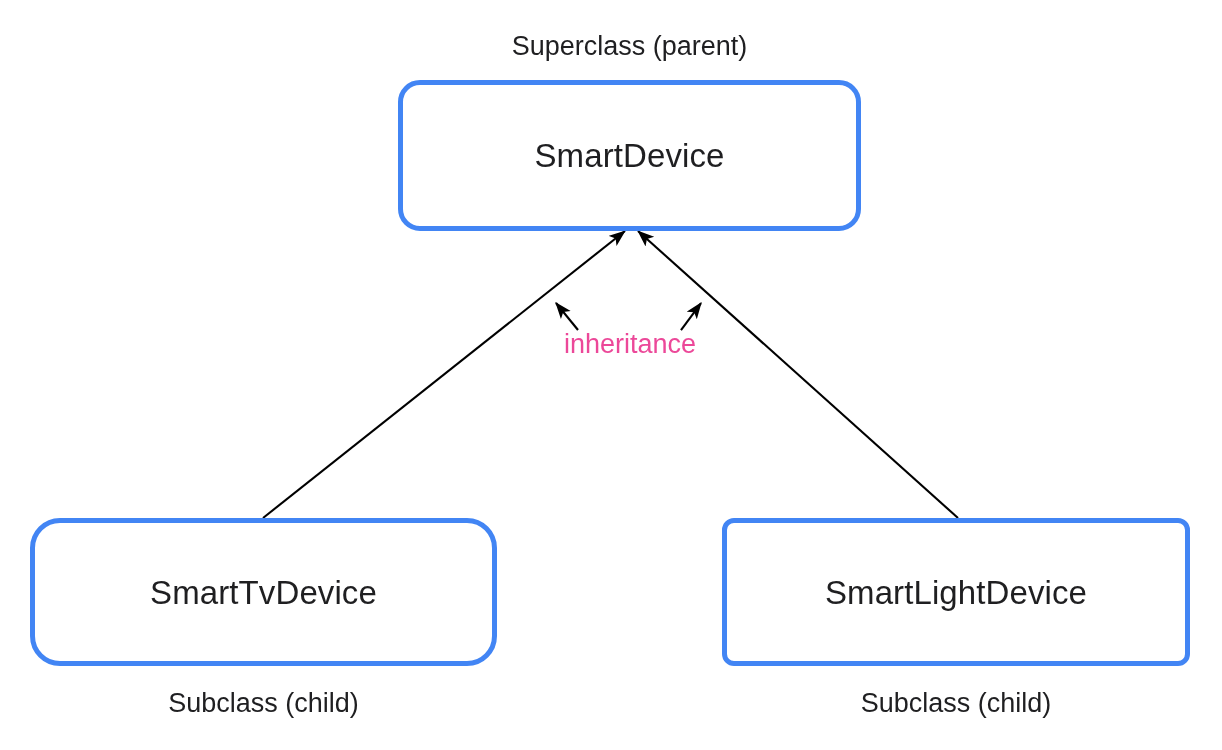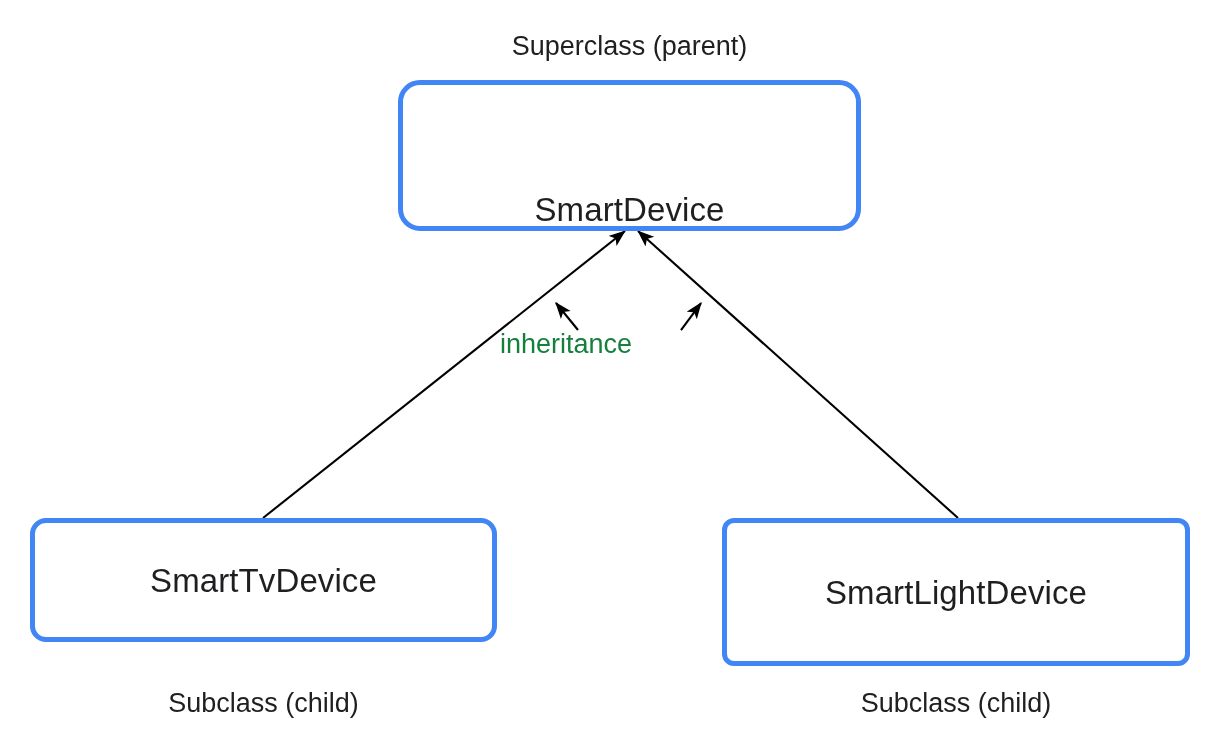--- a/index.html
+++ b/index.html
@@ -137,7 +137,7 @@
 
   <div class="caption" id="caption-superclass">Superclass (parent)</div>
 
-  <div class="class-box" id="box-superclass" style="border-color:#4285F4;align-items:flex-end;">
+  <div class="class-box" id="box-superclass" style="border-color:#4285F4;">
     <span class="class-box-title">SmartDevice</span>
   </div>
 

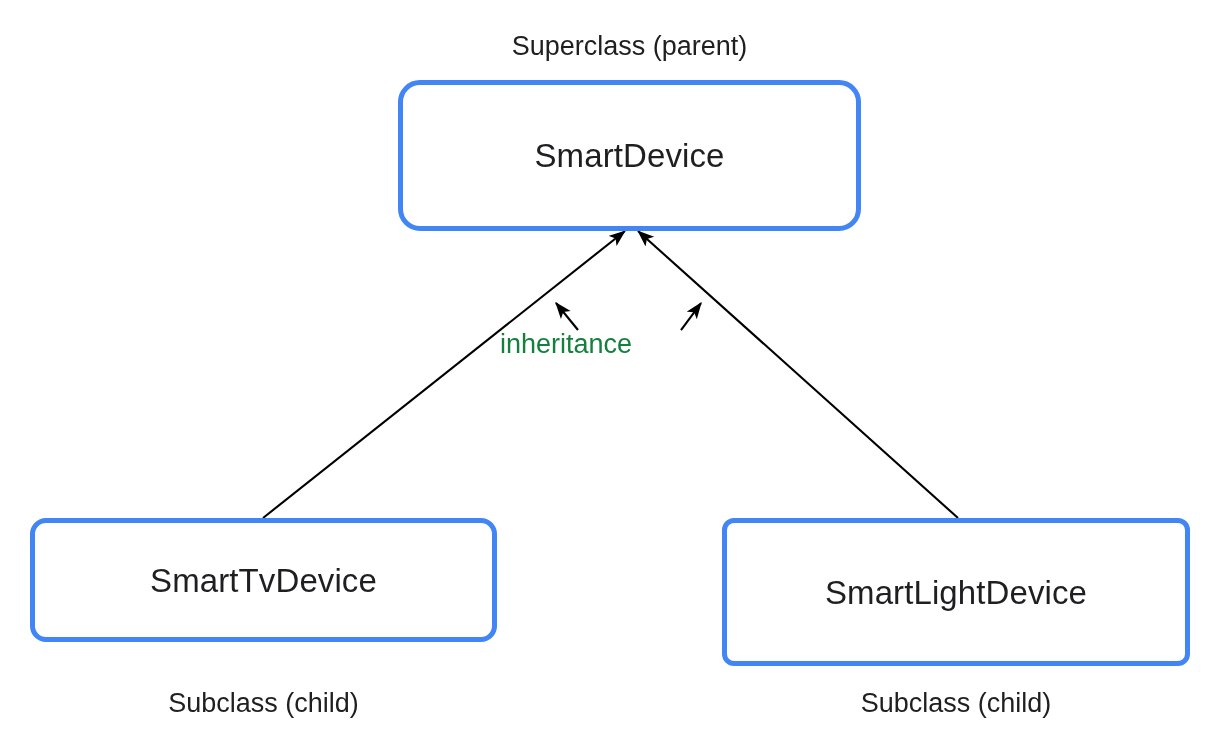--- a/index.html
+++ b/index.html
@@ -106,8 +106,8 @@
     width: 260px;
     font-size: 27px;
     line-height: 1;
-    color: #15803d;
-    text-align: left;
+    color: #ec4899;
+    text-align: center;
     white-space: nowrap;
   }
 </style>

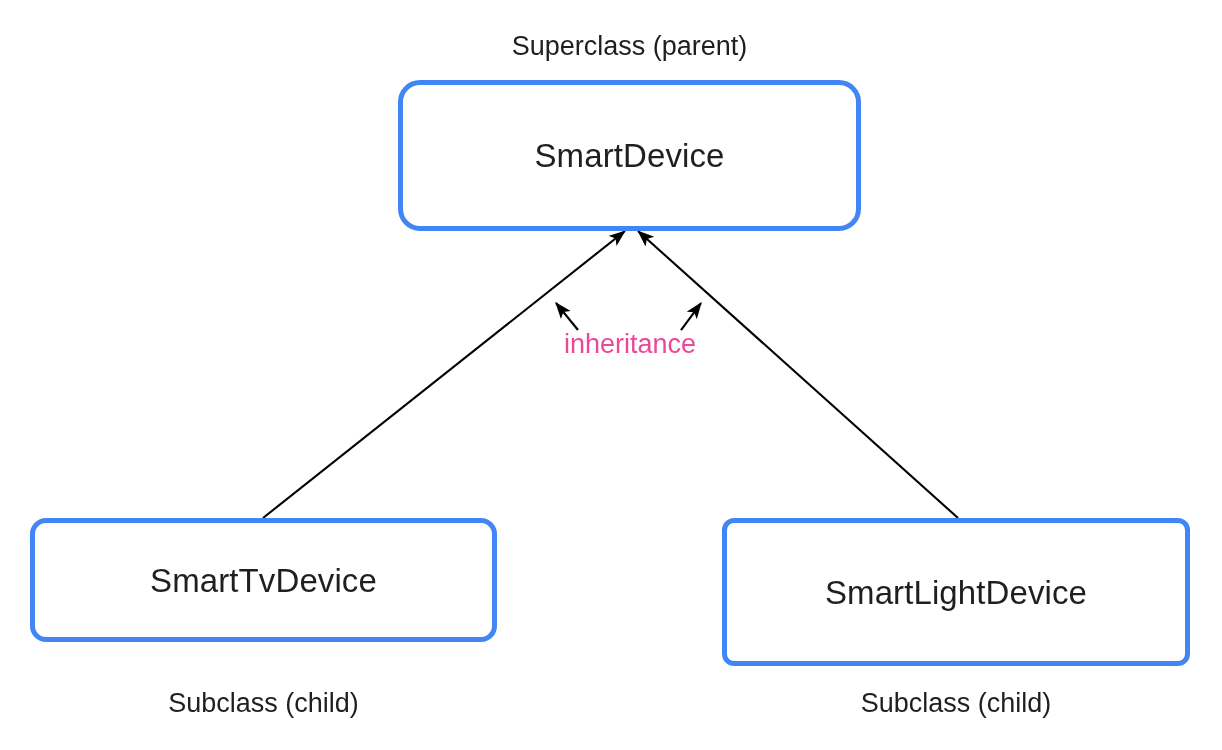--- a/index.html
+++ b/index.html
@@ -60,9 +60,9 @@
     left: 30px;
     top: 518px;
     width: 467px;
-    height: 124px;
+    height: 148px;
     border-width: 5px;
-    border-radius: 16px;
+    border-radius: 30px;
   }
   #box-subclass-light {
     left: 722px;

